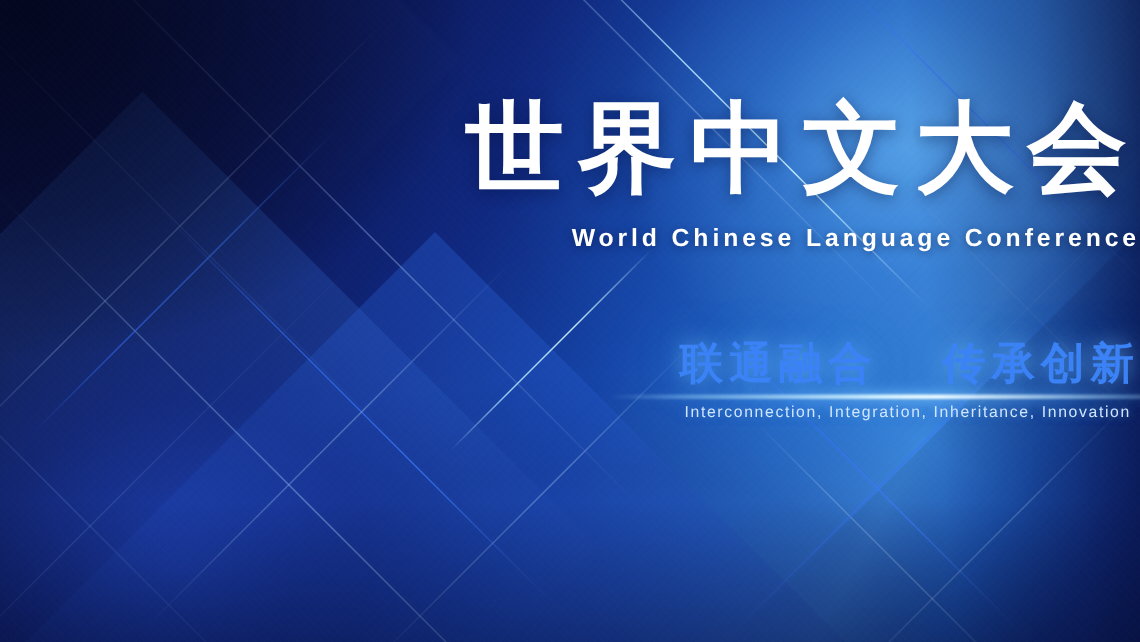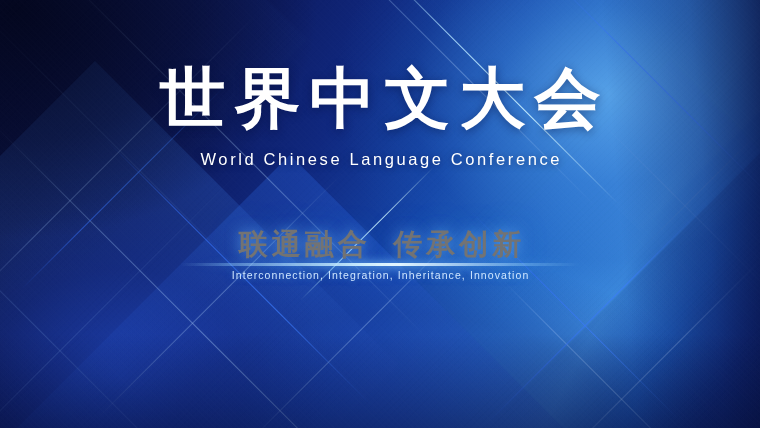--- a/index.html
+++ b/index.html
@@ -143,7 +143,7 @@
     inset: 0;
     display: flex;
     flex-direction: column;
-    align-items: center;
+    align-items: flex-end;
     z-index: 20;
   }
 

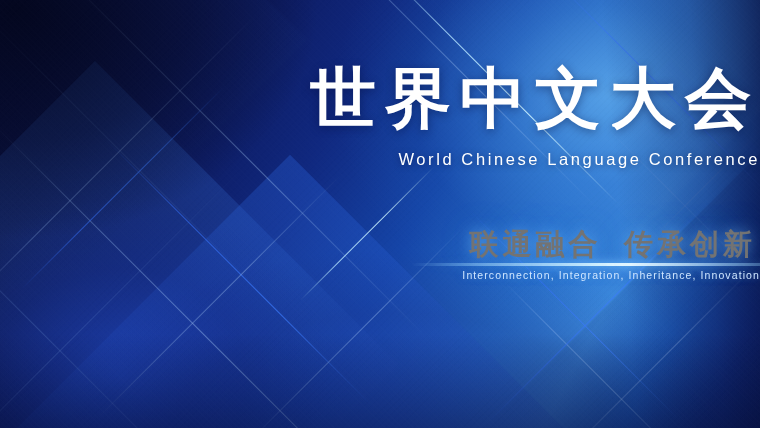--- a/index.html
+++ b/index.html
@@ -164,7 +164,7 @@
     margin-top: 18px;
     color: #ffffff;
     font-size: 16.5px;
-    font-weight: normal;
+    font-weight: bold;
     letter-spacing: 2.6px;
     text-indent: 2.6px;
     white-space: nowrap;

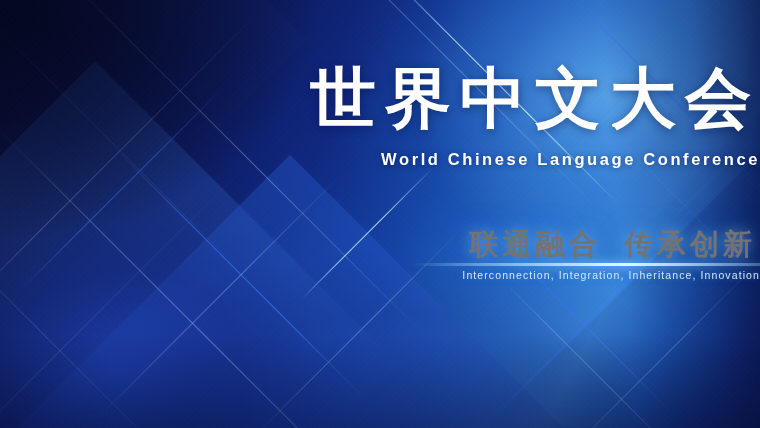--- a/index.html
+++ b/index.html
@@ -181,14 +181,14 @@
 
   .tagline-cn {
     position: relative;
-    color: #737373;
+    color: #3b82f6;
     font-size: 29px;
     line-height: 1.1;
     font-weight: bold;
     letter-spacing: 4px;
     text-indent: 4px;
     white-space: pre;
-    font-family: Liberation Serif, serif;
+    font-family: Liberation Mono, monospace;
     text-shadow: 0 0 14px rgba(120,200,255,0.55), 0 0 30px rgba(60,150,255,0.35);
     z-index: 2;
   }

